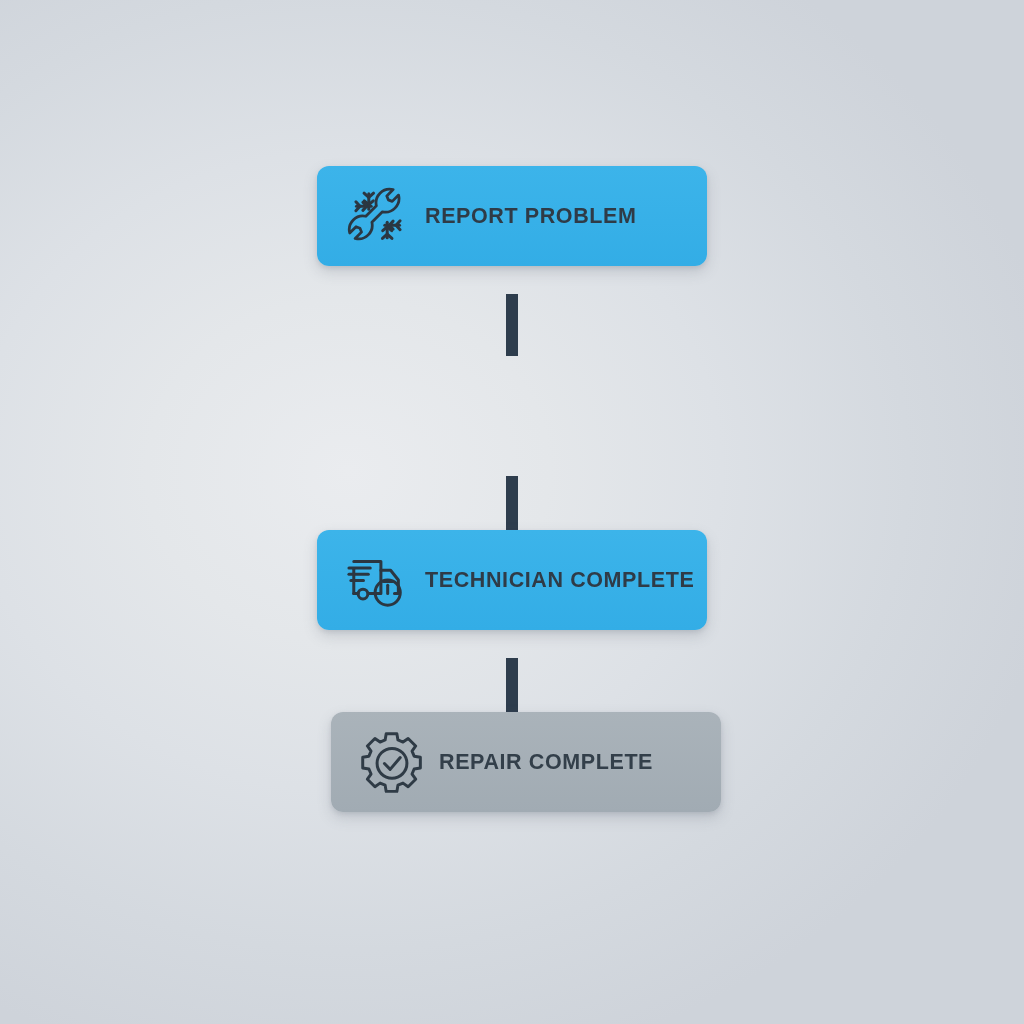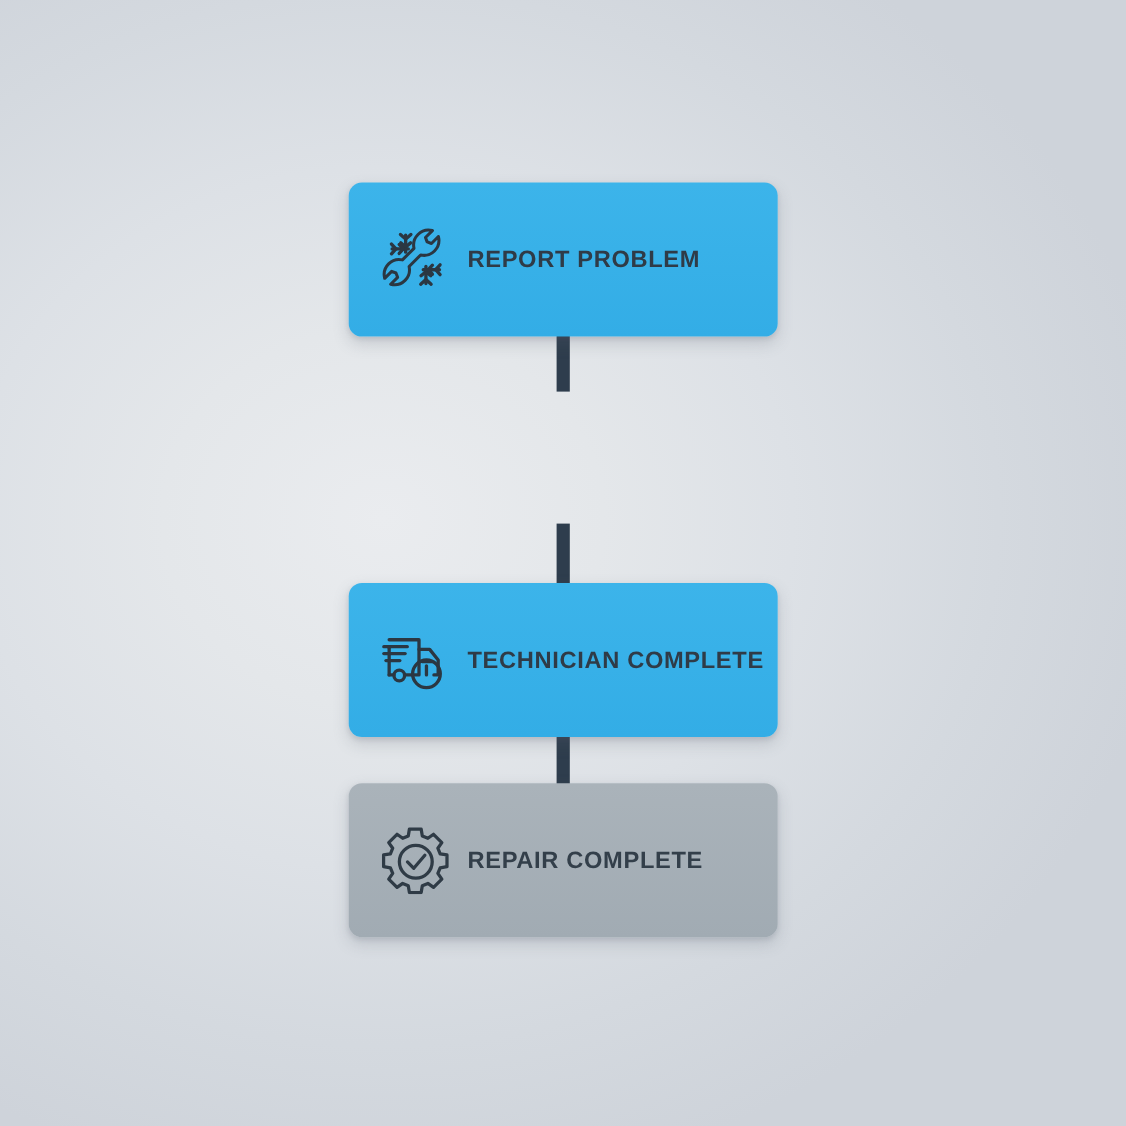--- a/index.html
+++ b/index.html
@@ -42,7 +42,7 @@
     position:absolute;
     left:317px;
     width:390px;
-    height:140px;
+    height:100px;
     border-radius:12px;
     display:flex;
     align-items:center;

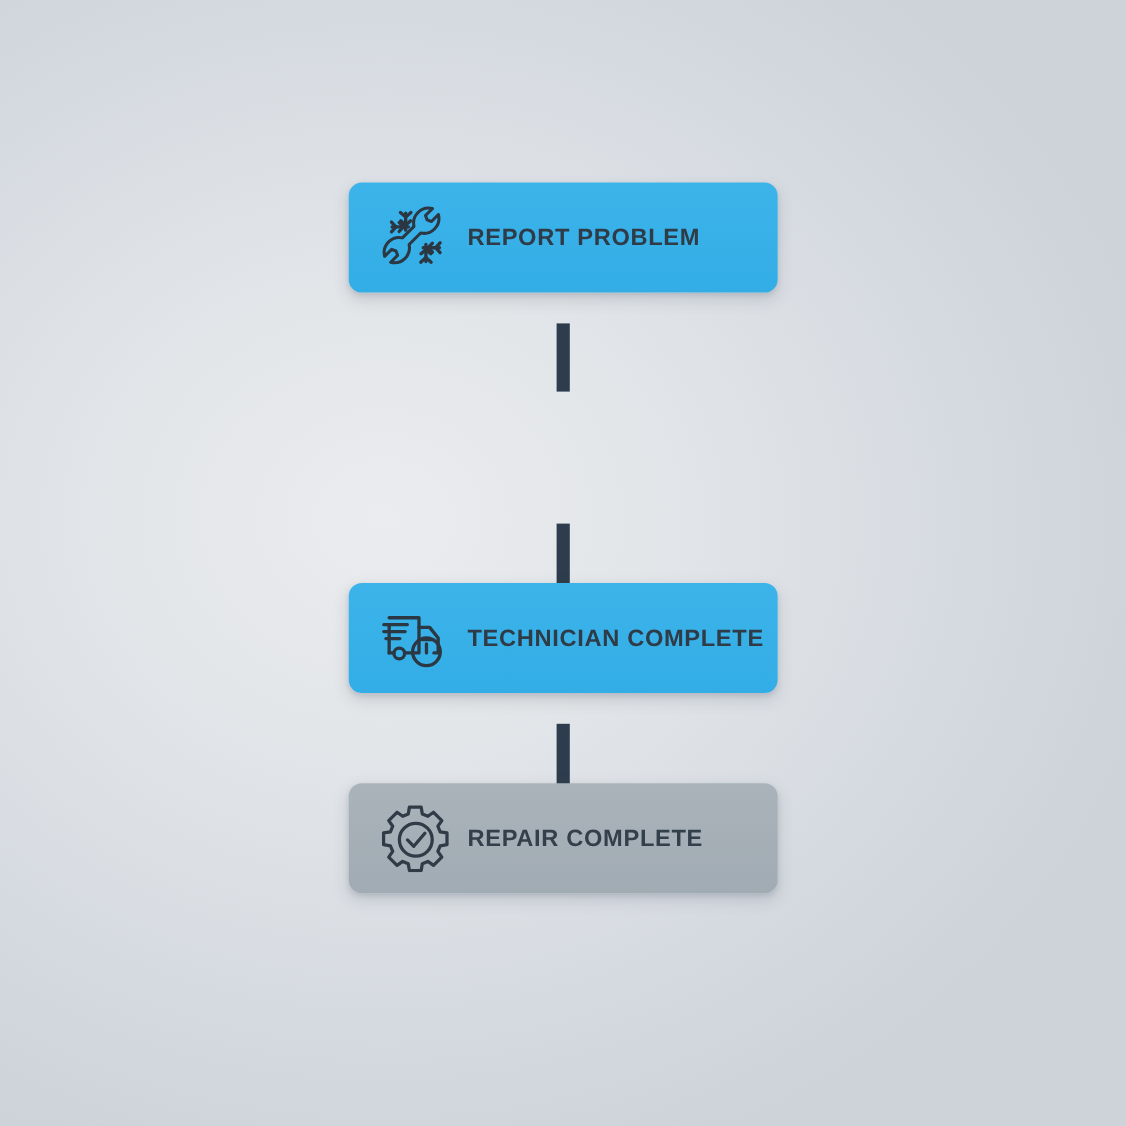--- a/index.html
+++ b/index.html
@@ -56,6 +56,7 @@
   }
   .card.inactive {
     background:linear-gradient(180deg, #aab3ba 0%, #a1abb3 100%);
+    margin-left:14px;
   }
   .card.s1 { top:166px; }
   .card.s2 { top:348px; }

